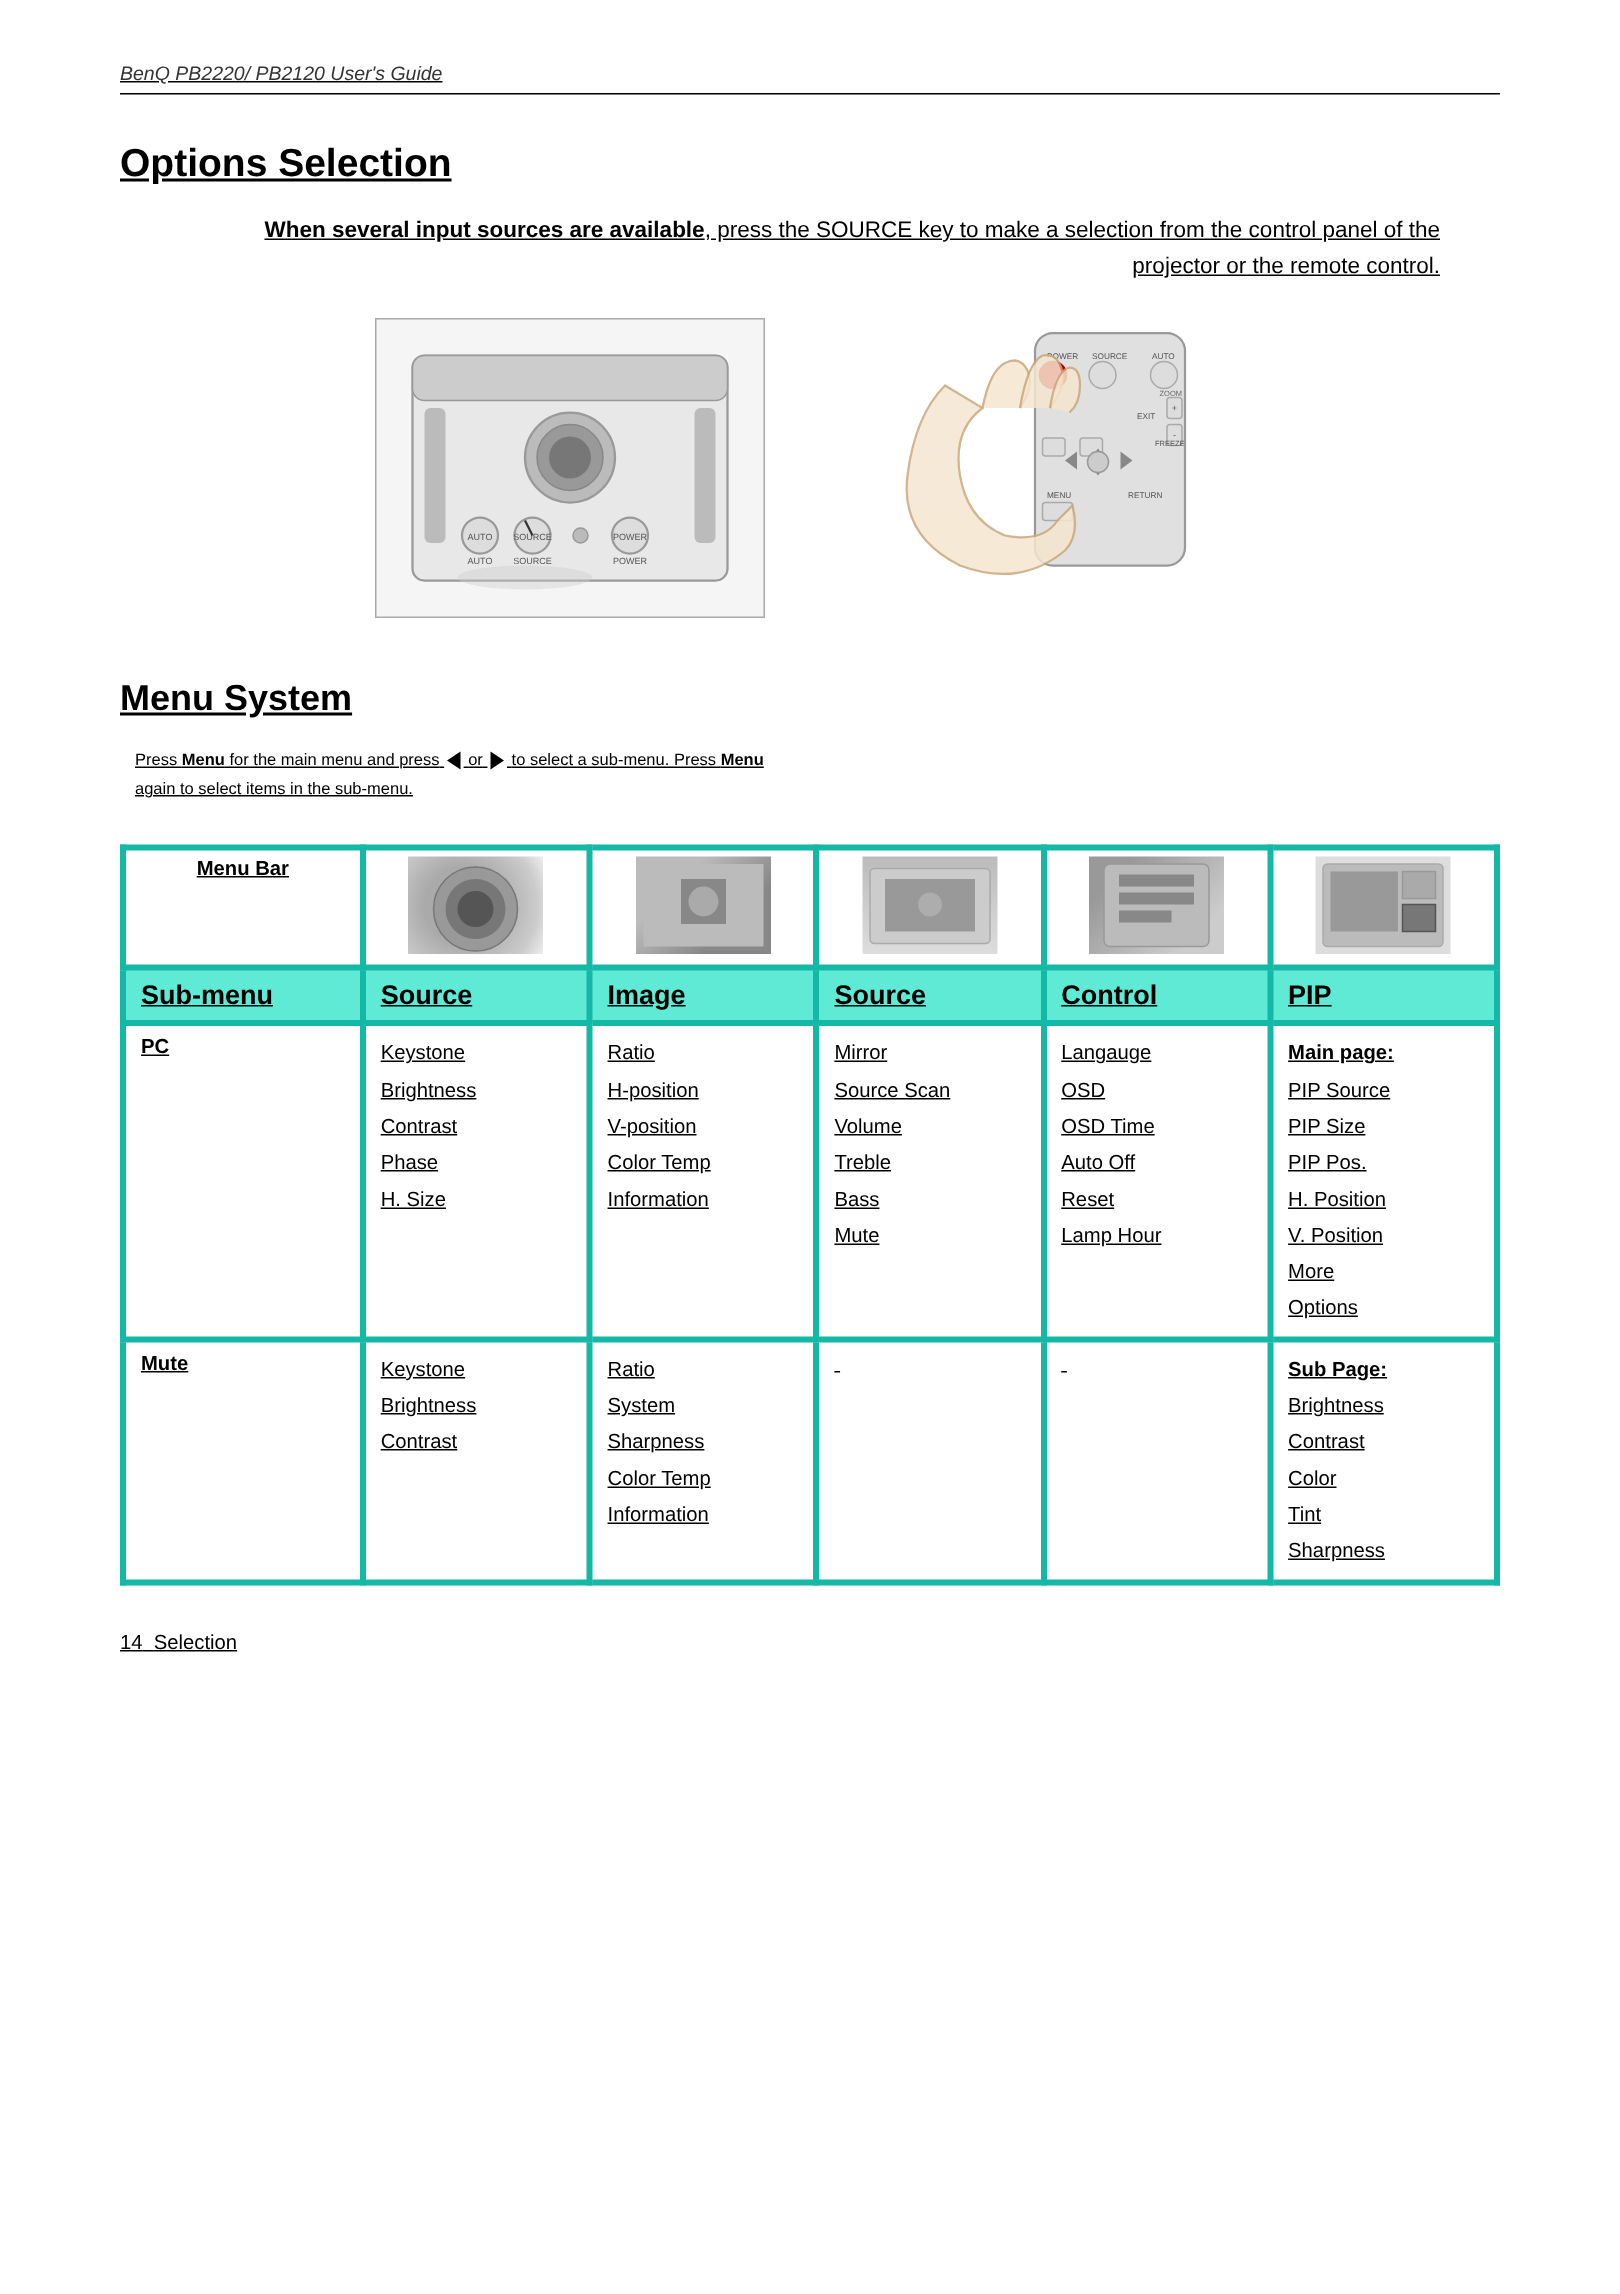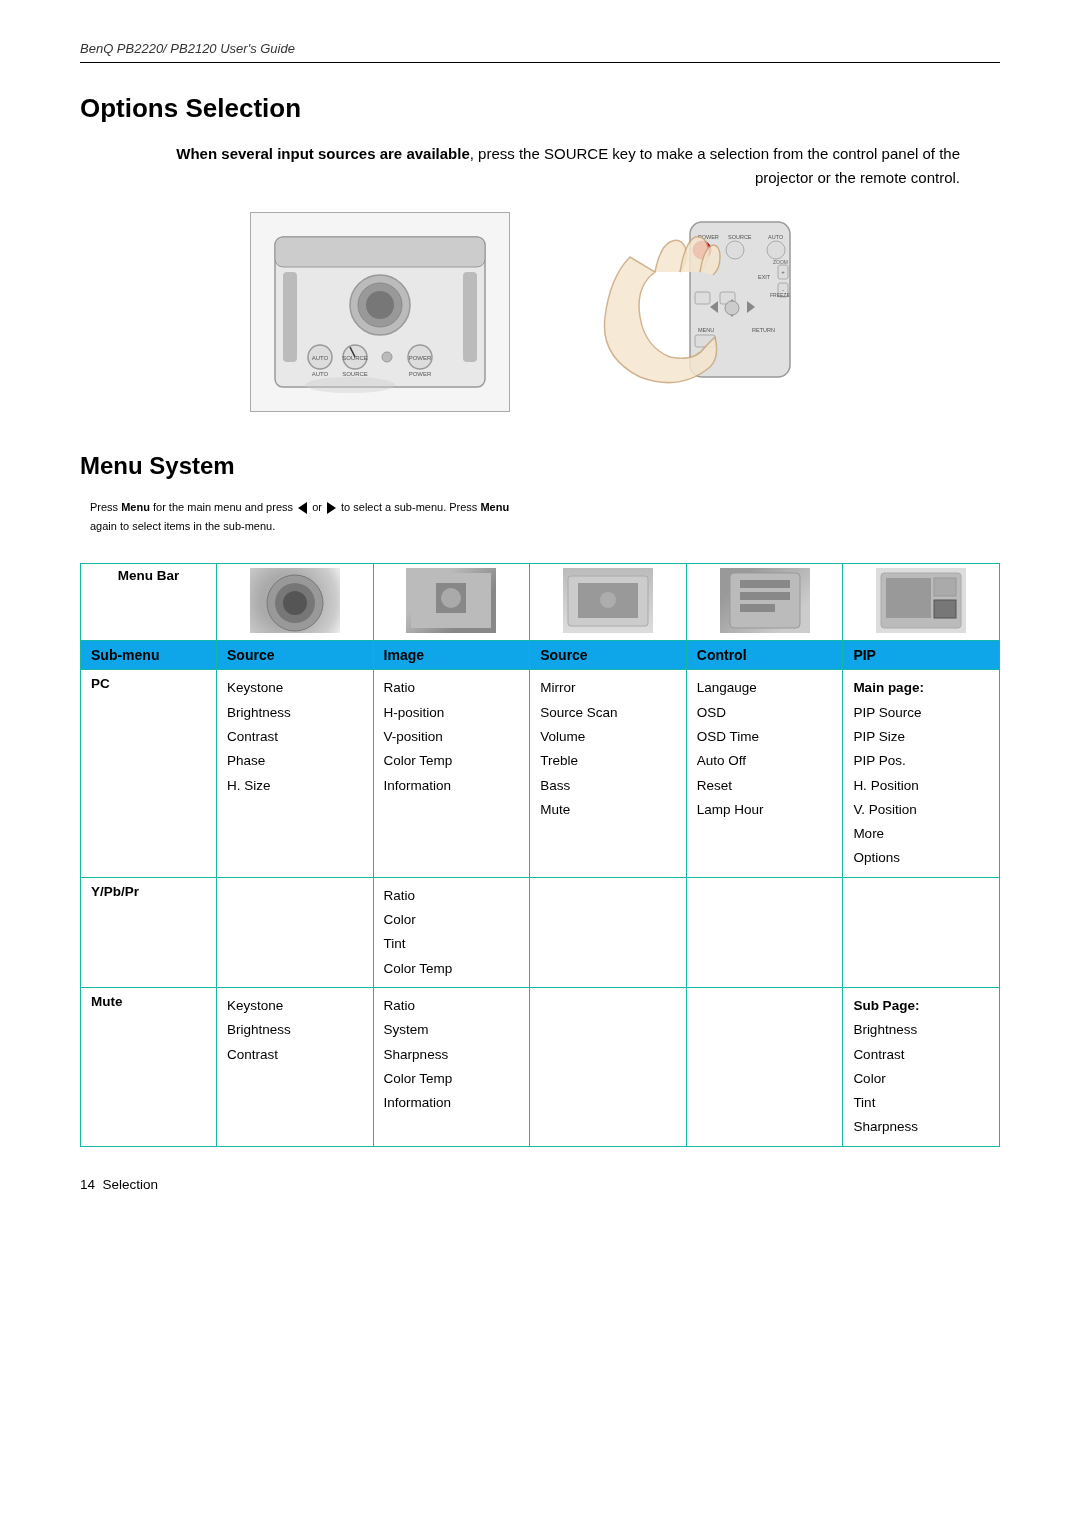--- a/index.html
+++ b/index.html
@@ -17,6 +17,7 @@
       min-height: 1529px;
       padding: 40px 80px 60px 80px;
       background: #fff;
+      text-decoration: underline;
     }
     .header {
       border-bottom: 1.5px solid #000;

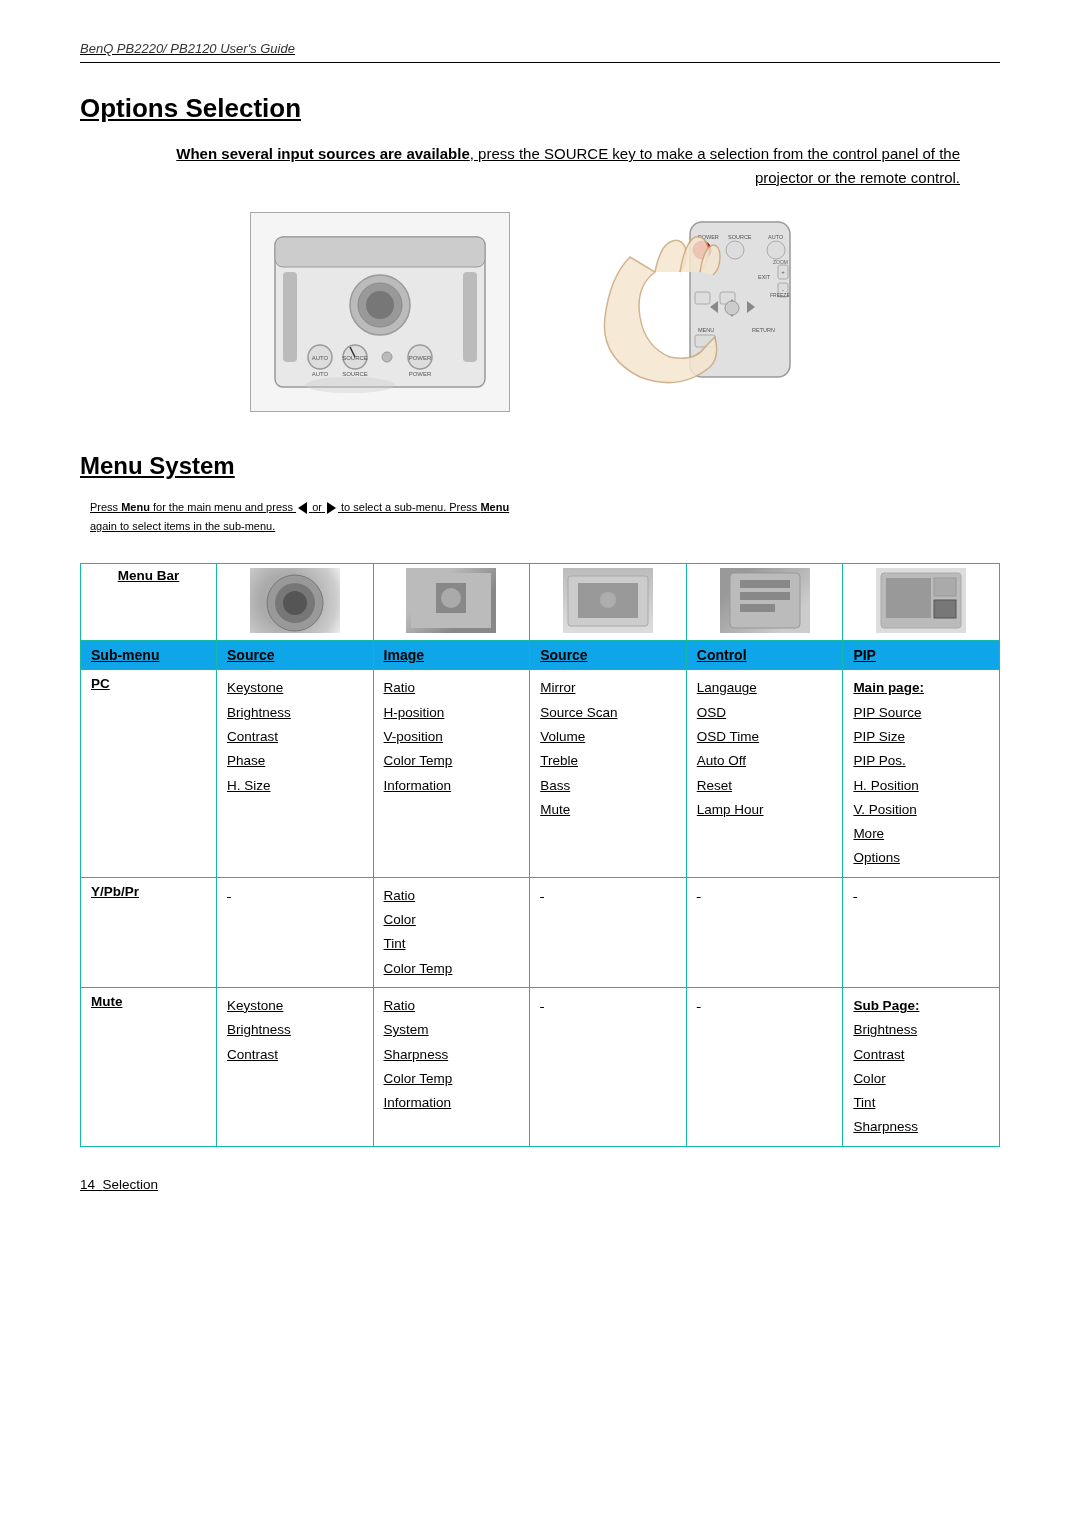--- a/index.html
+++ b/index.html
@@ -114,7 +114,7 @@
       font-size: 13.5px;
     }
     .menu-table td, .menu-table th {
-      border: 1px solid #14b8a6;
+      border: 4px solid #14b8a6;
       padding: 6px 10px;
       vertical-align: top;
     }

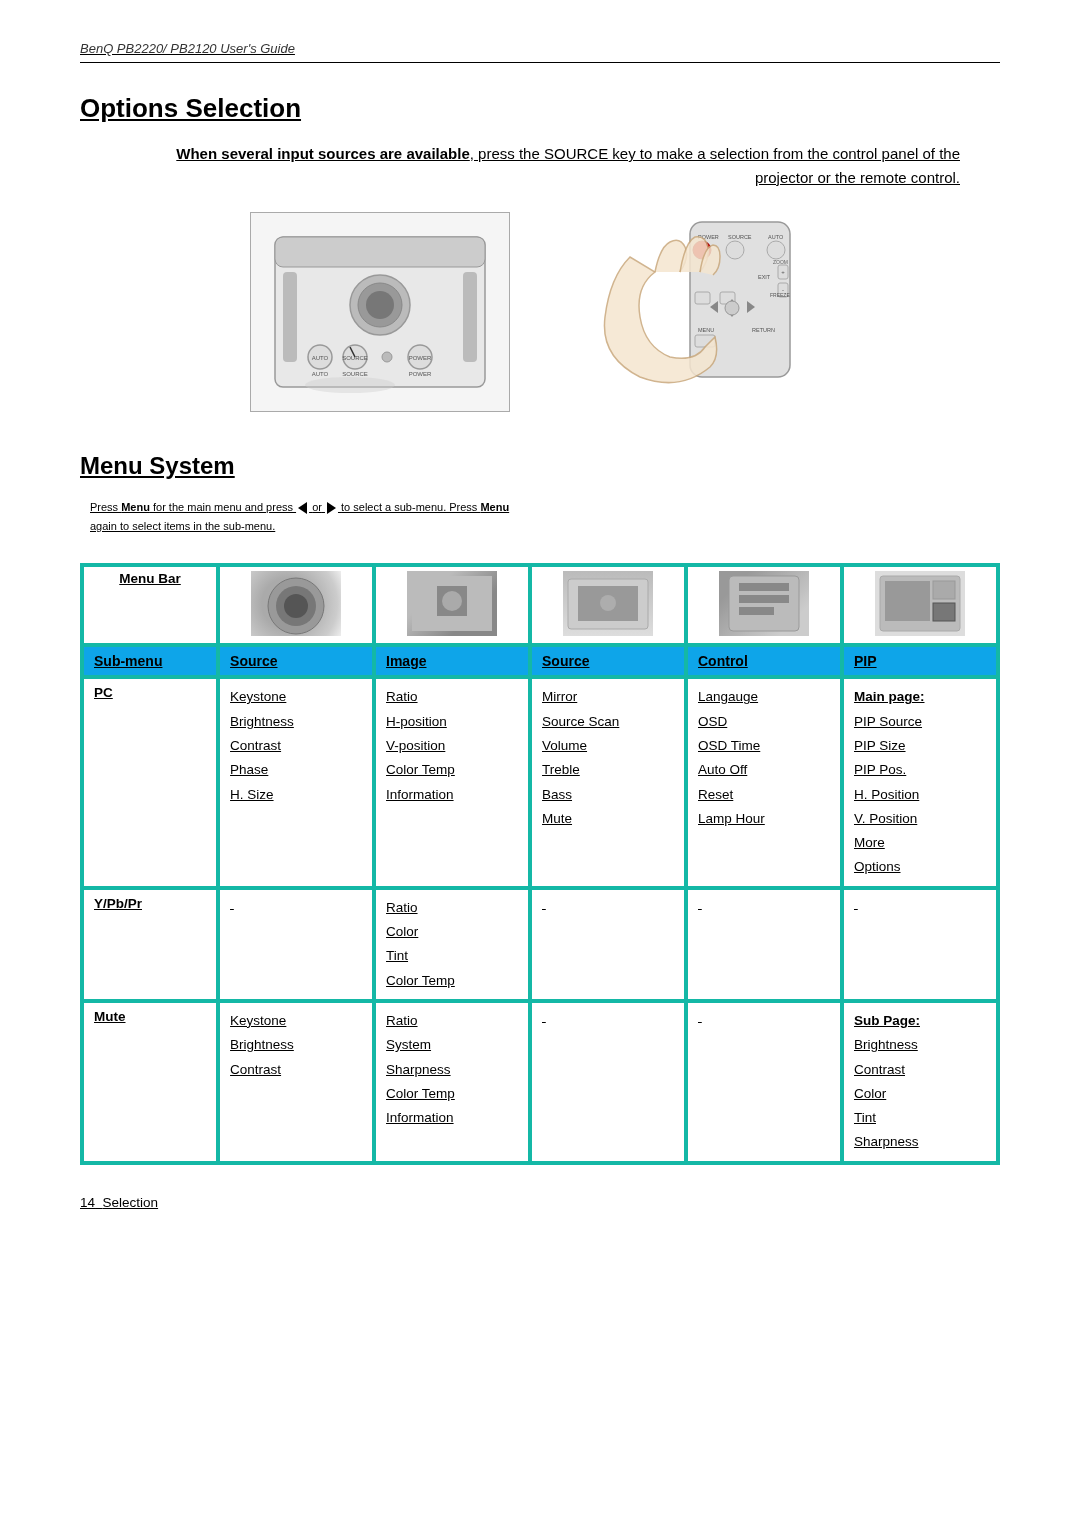--- a/index.html
+++ b/index.html
@@ -137,8 +137,8 @@
     }
     .header-row td {
       font-weight: bold;
-      font-size: 14px;
-      background: #0ea5e9;
+      font-size: 18px;
+      background: #5eead4;
       padding: 6px 10px;
     }
     .row-label {

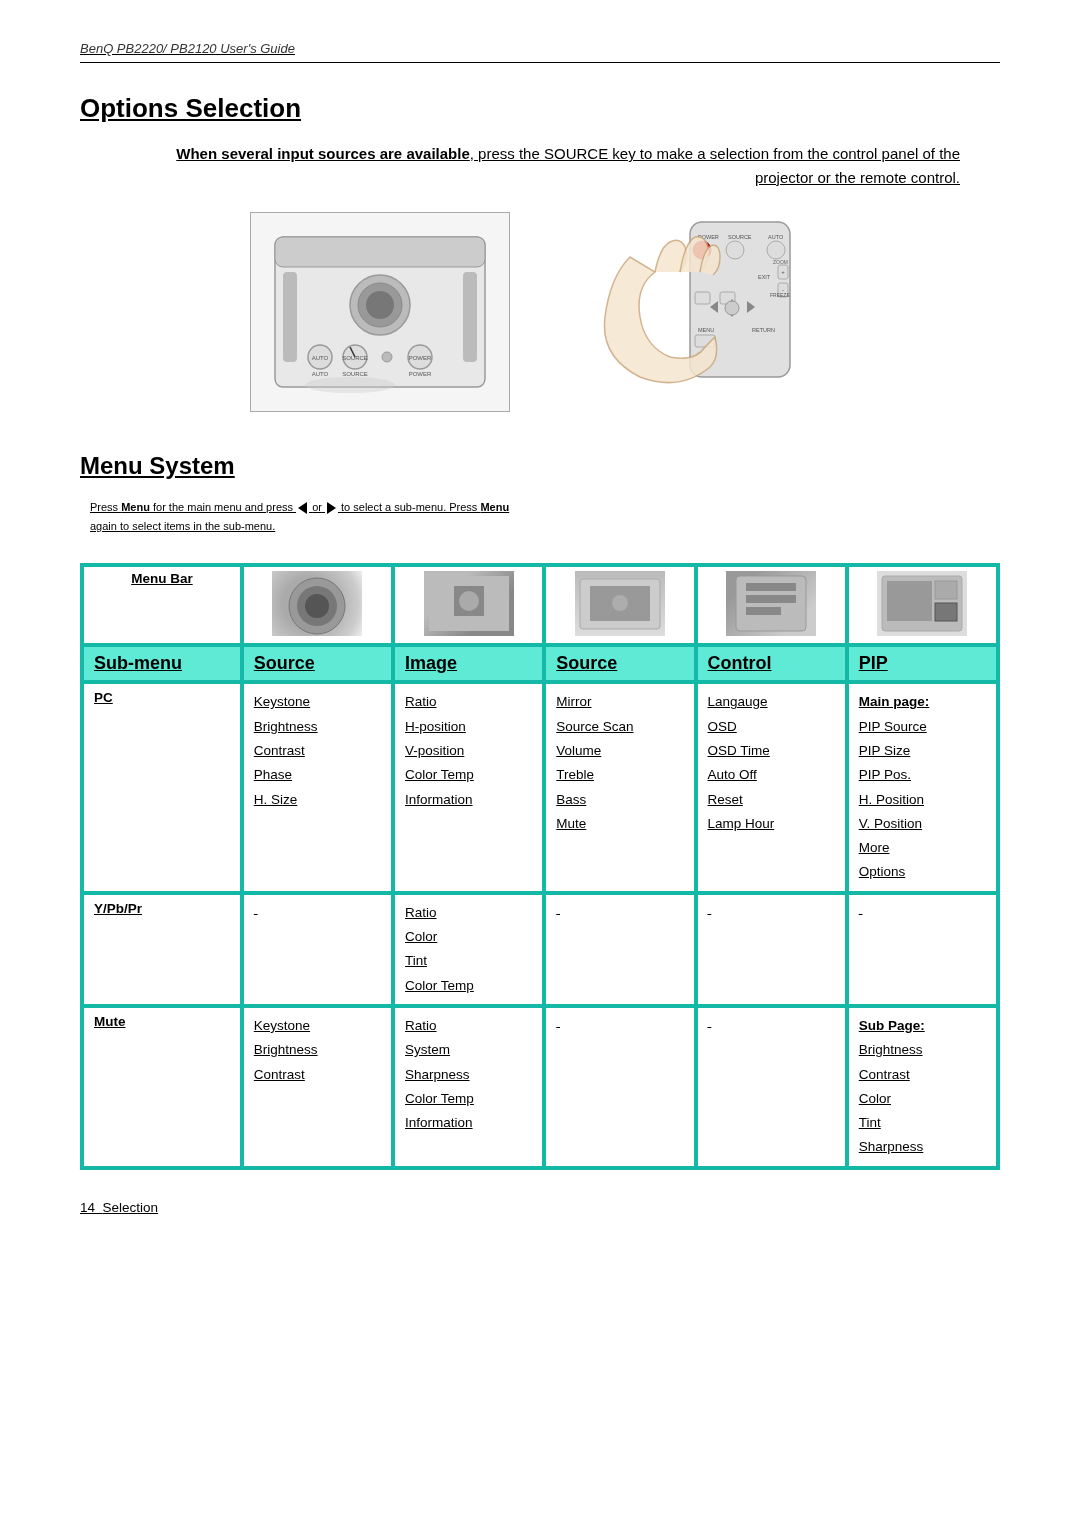--- a/index.html
+++ b/index.html
@@ -383,18 +383,6 @@
         </td>
       </tr>
 
-      <tr>
-        <td class="row-label"><strong>Y/Pb/Pr</strong></td>
-        <td>&nbsp;</td>
-        <td>
-          <div class="sub-items">
-            Ratio<br>Color<br>Tint<br>Color Temp
-          </div>
-        </td>
-        <td>&nbsp;</td>
-        <td>&nbsp;</td>
-        <td>&nbsp;</td>
-      </tr>
 
       <tr>
         <td class="row-label"><strong>Mute</strong></td>

